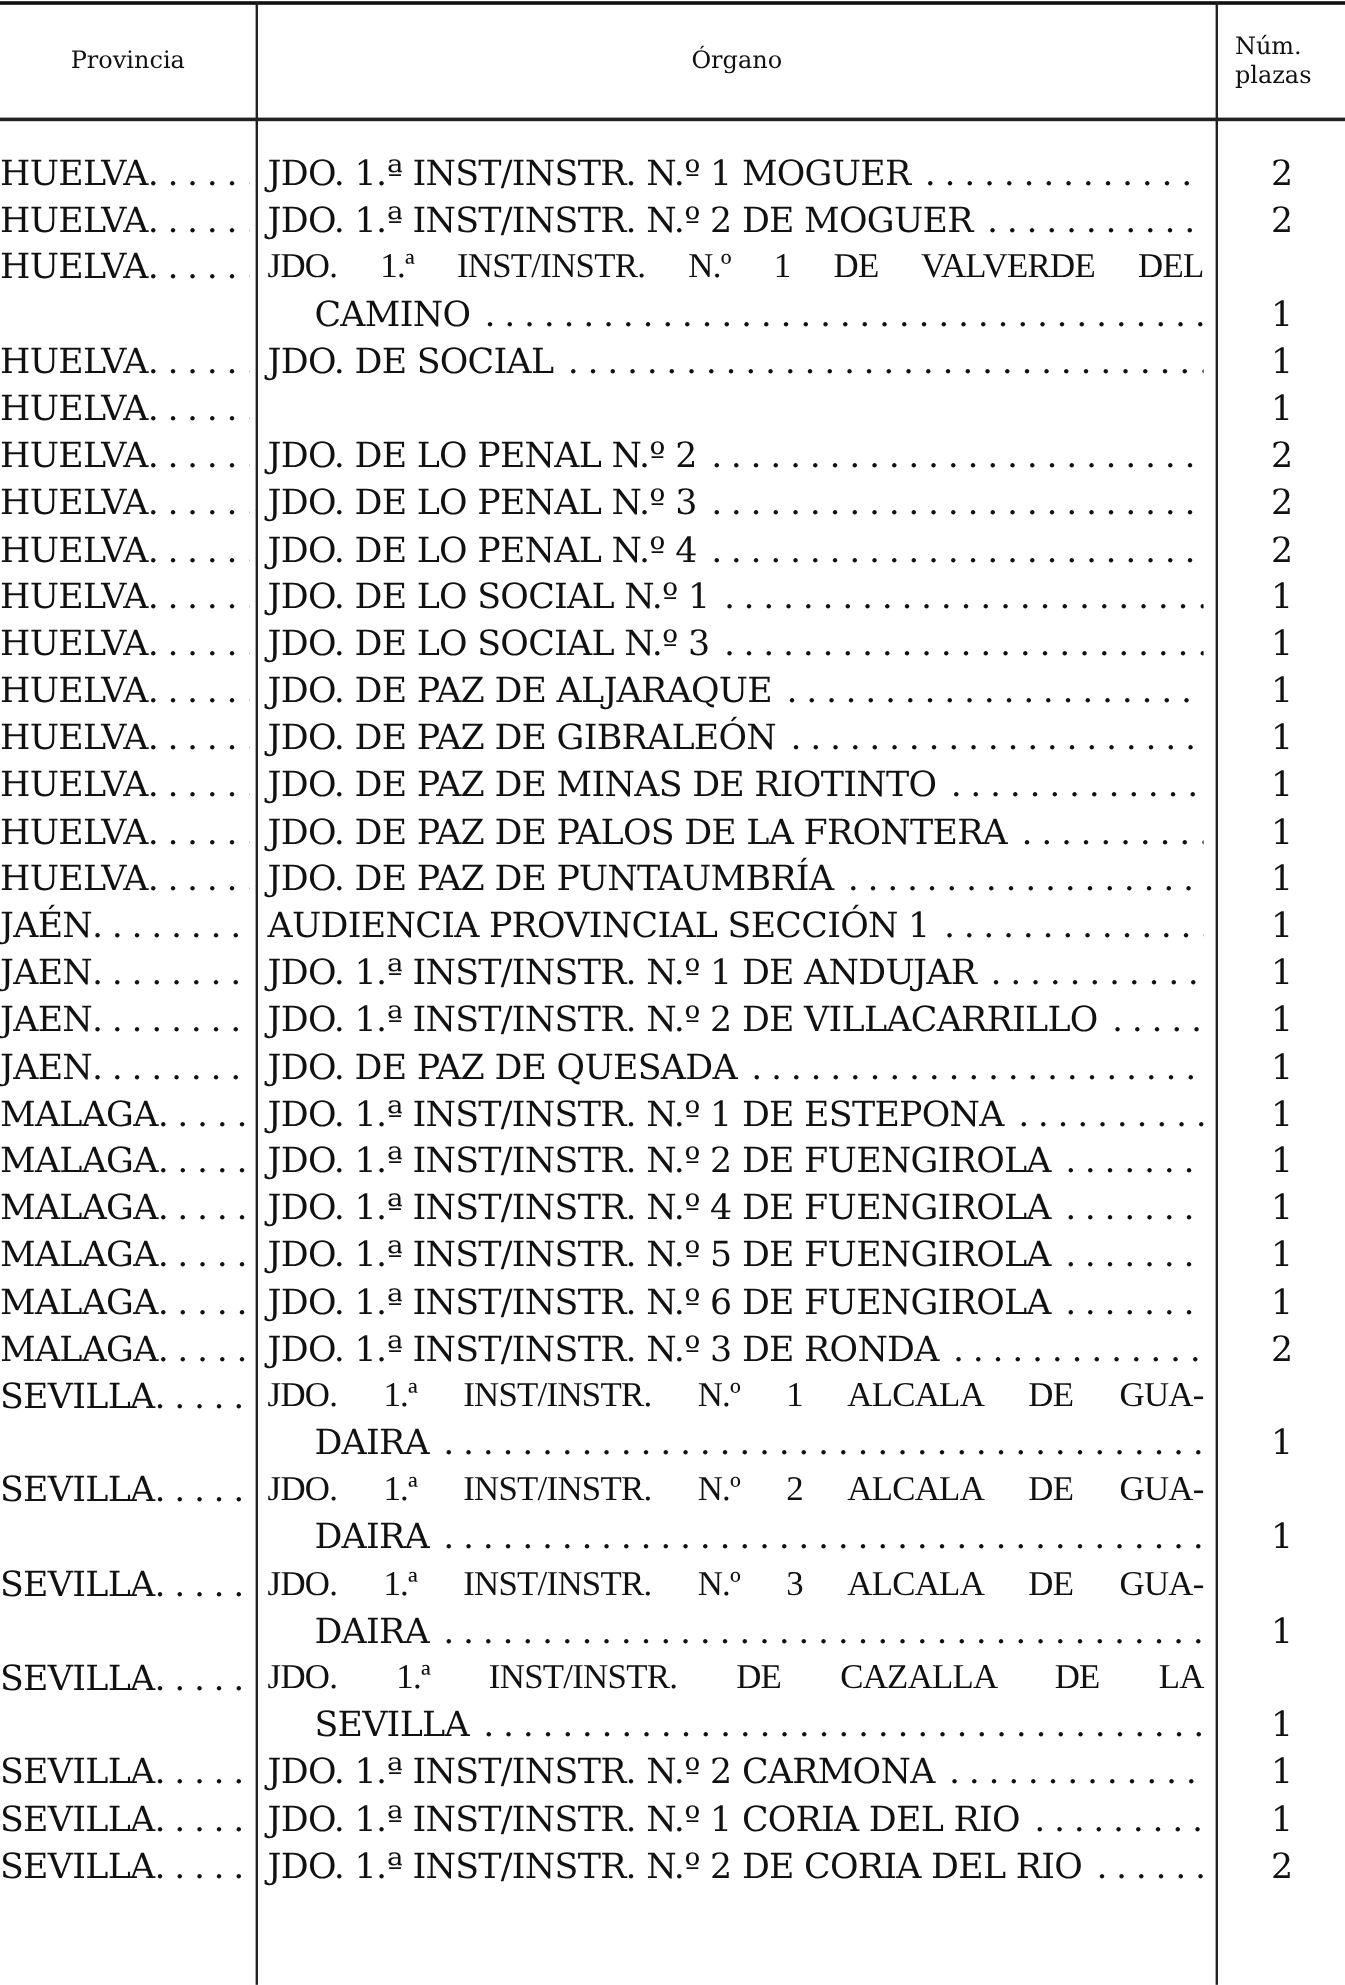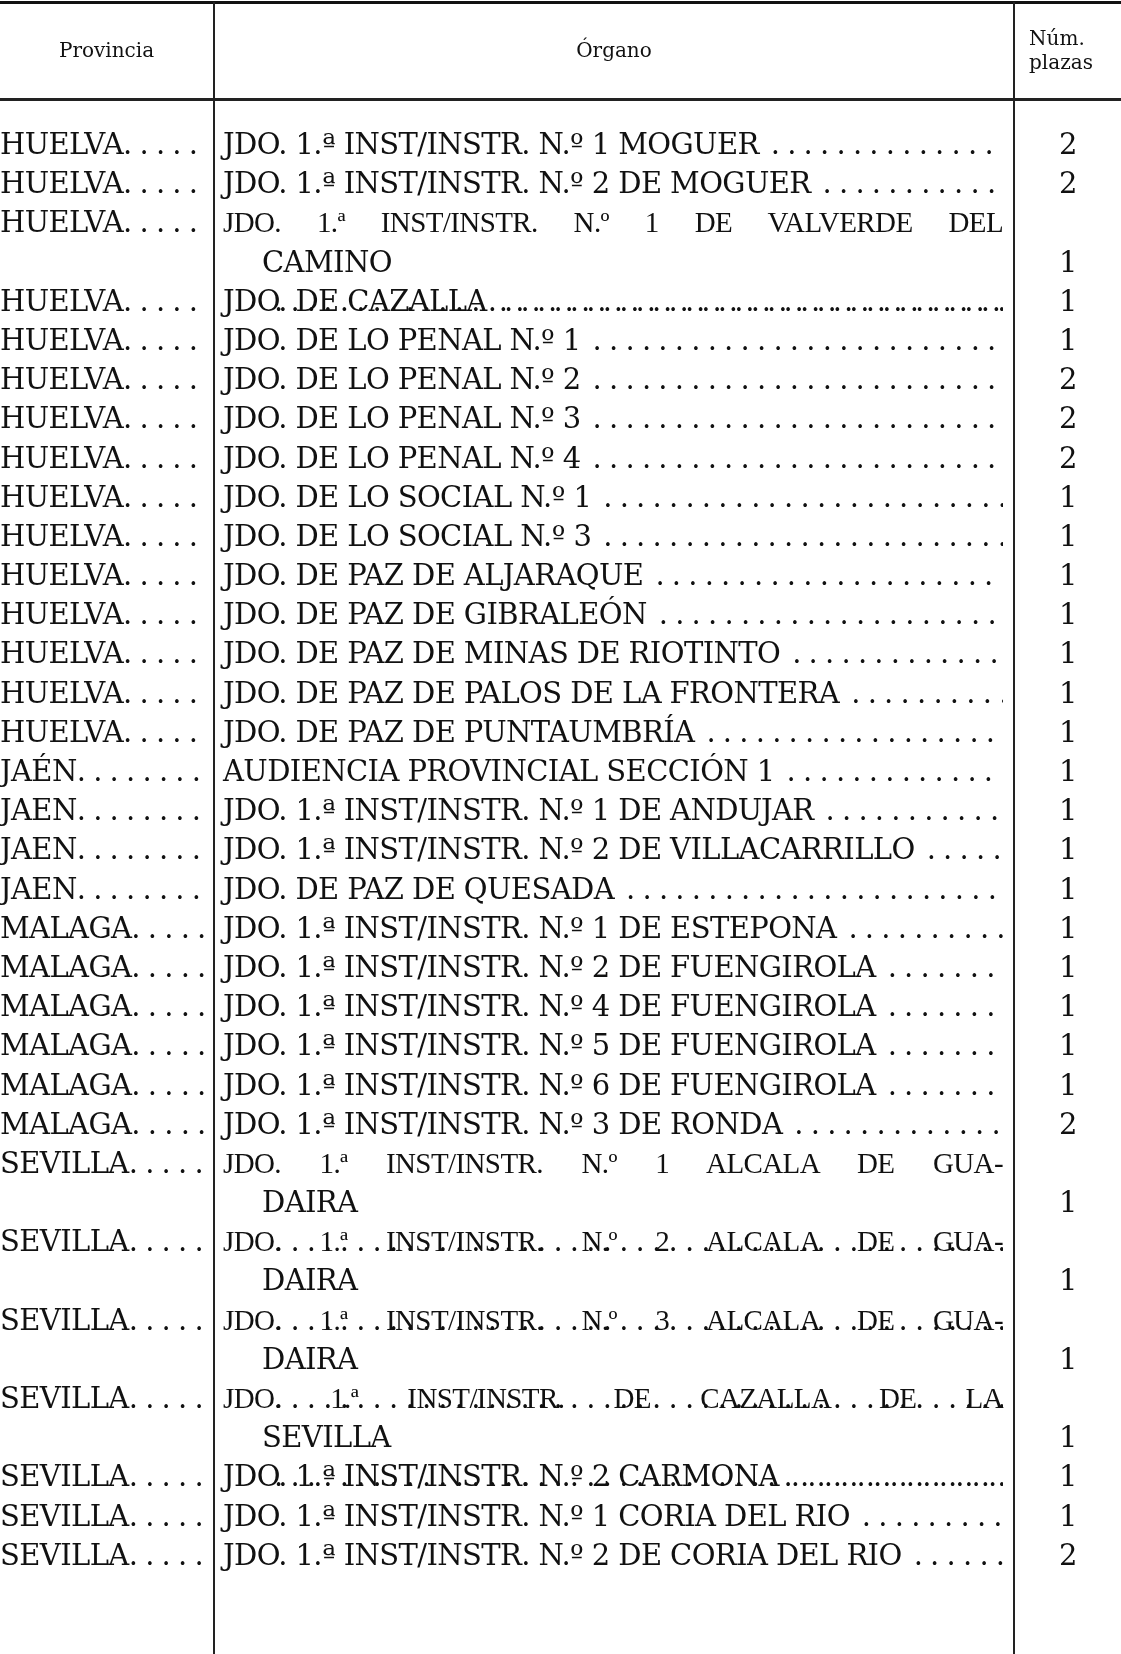--- a/index.html
+++ b/index.html
@@ -23,7 +23,7 @@
   .prov-cell .name { flex: 0 0 auto; }
   .prov-cell .dots { flex: 1 1 auto; overflow: hidden; text-align: right; padding-right: 4px; }
   .org-cell { position: absolute; left: 223px; width: 780px; top: 0; display: flex; }
-  .org-cell.cont { left: 262px; width: 741px; flex-direction: column; }
+  .org-cell.cont { left: 262px; width: 741px; }
   .org-cell .txt { flex: 0 0 auto; }
   .org-cell .dots { flex: 1 1 auto; overflow: hidden; text-align: right; margin-left: 12px; letter-spacing: 3px; }
   .org-cell.justify .txt { flex: 1 1 auto; text-align: justify; text-align-last: justify; font-family: Liberation Serif, serif; }

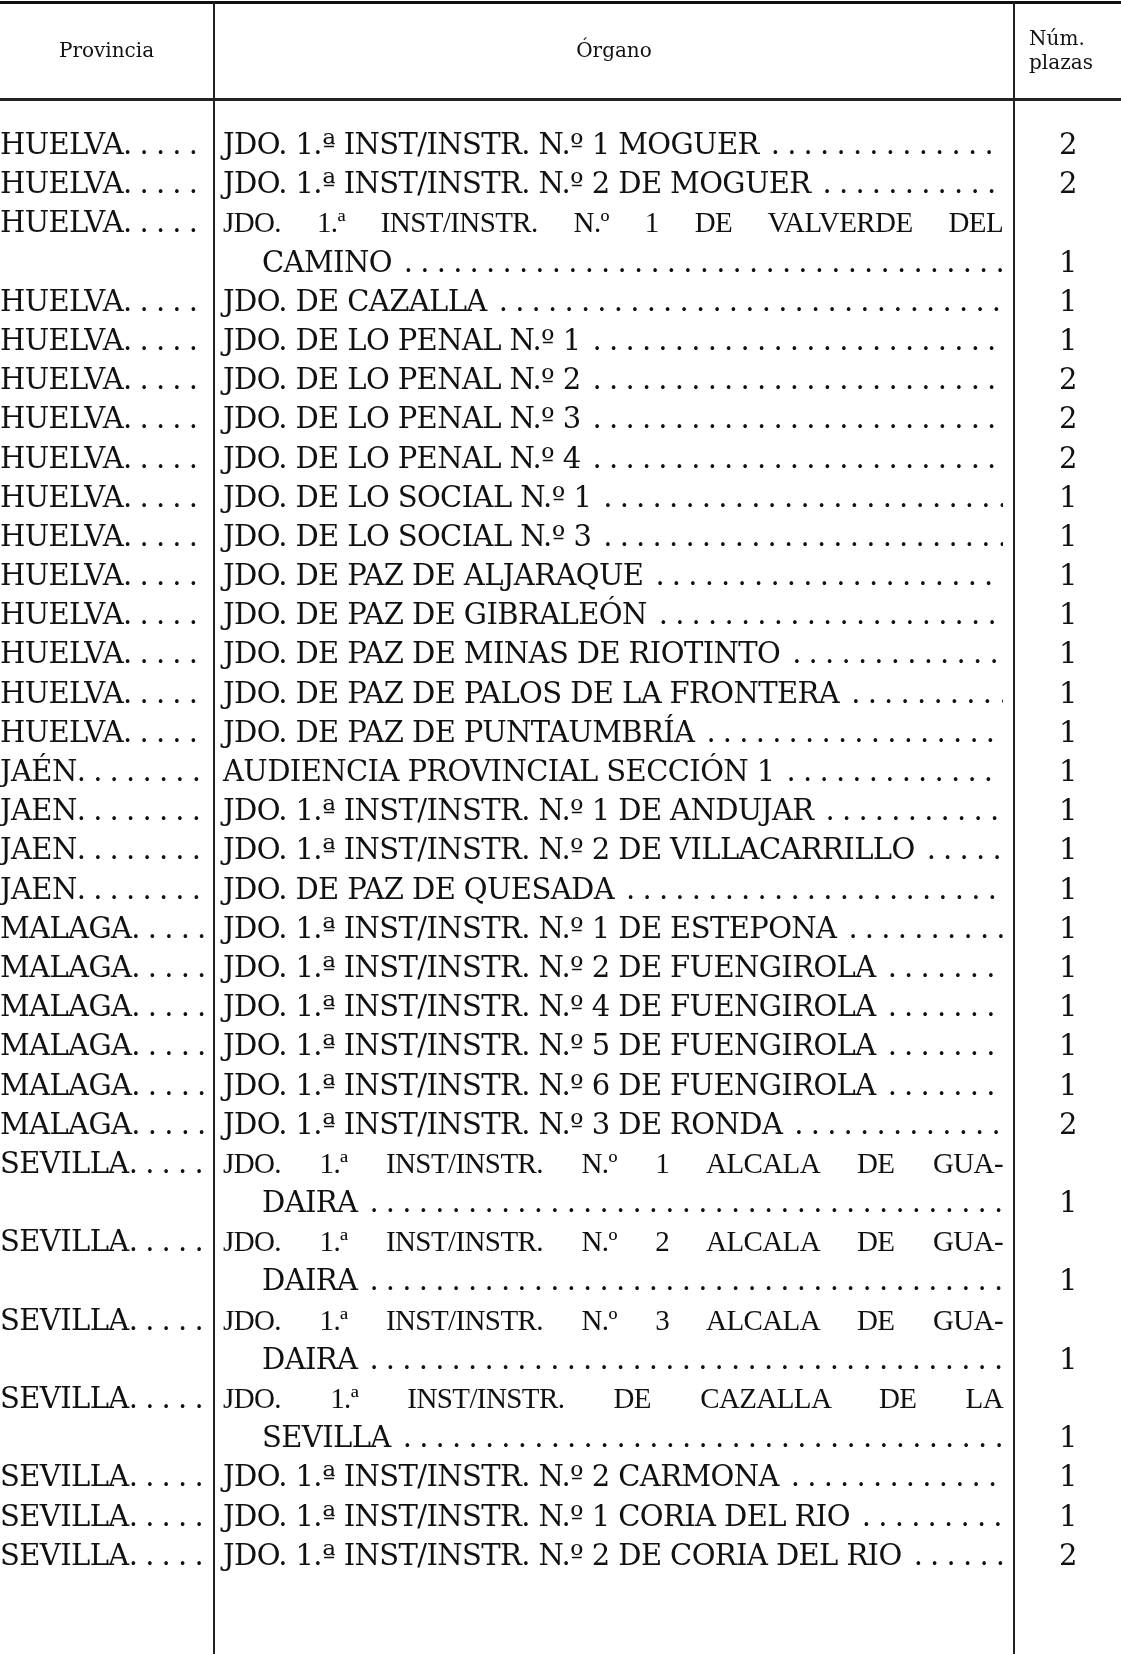--- a/index.html
+++ b/index.html
@@ -100,7 +100,7 @@
             <span class="dots dots-fill"></span>
           </div>
           <div class="org-cell">
-            <span class="txt">JDO. DE CAZALLA</span>
+            <span class="txt">JDO. DE SOCIAL</span>
             <span class="dots dots-fill"></span>
           </div>
           <div class="num-cell">1</div>

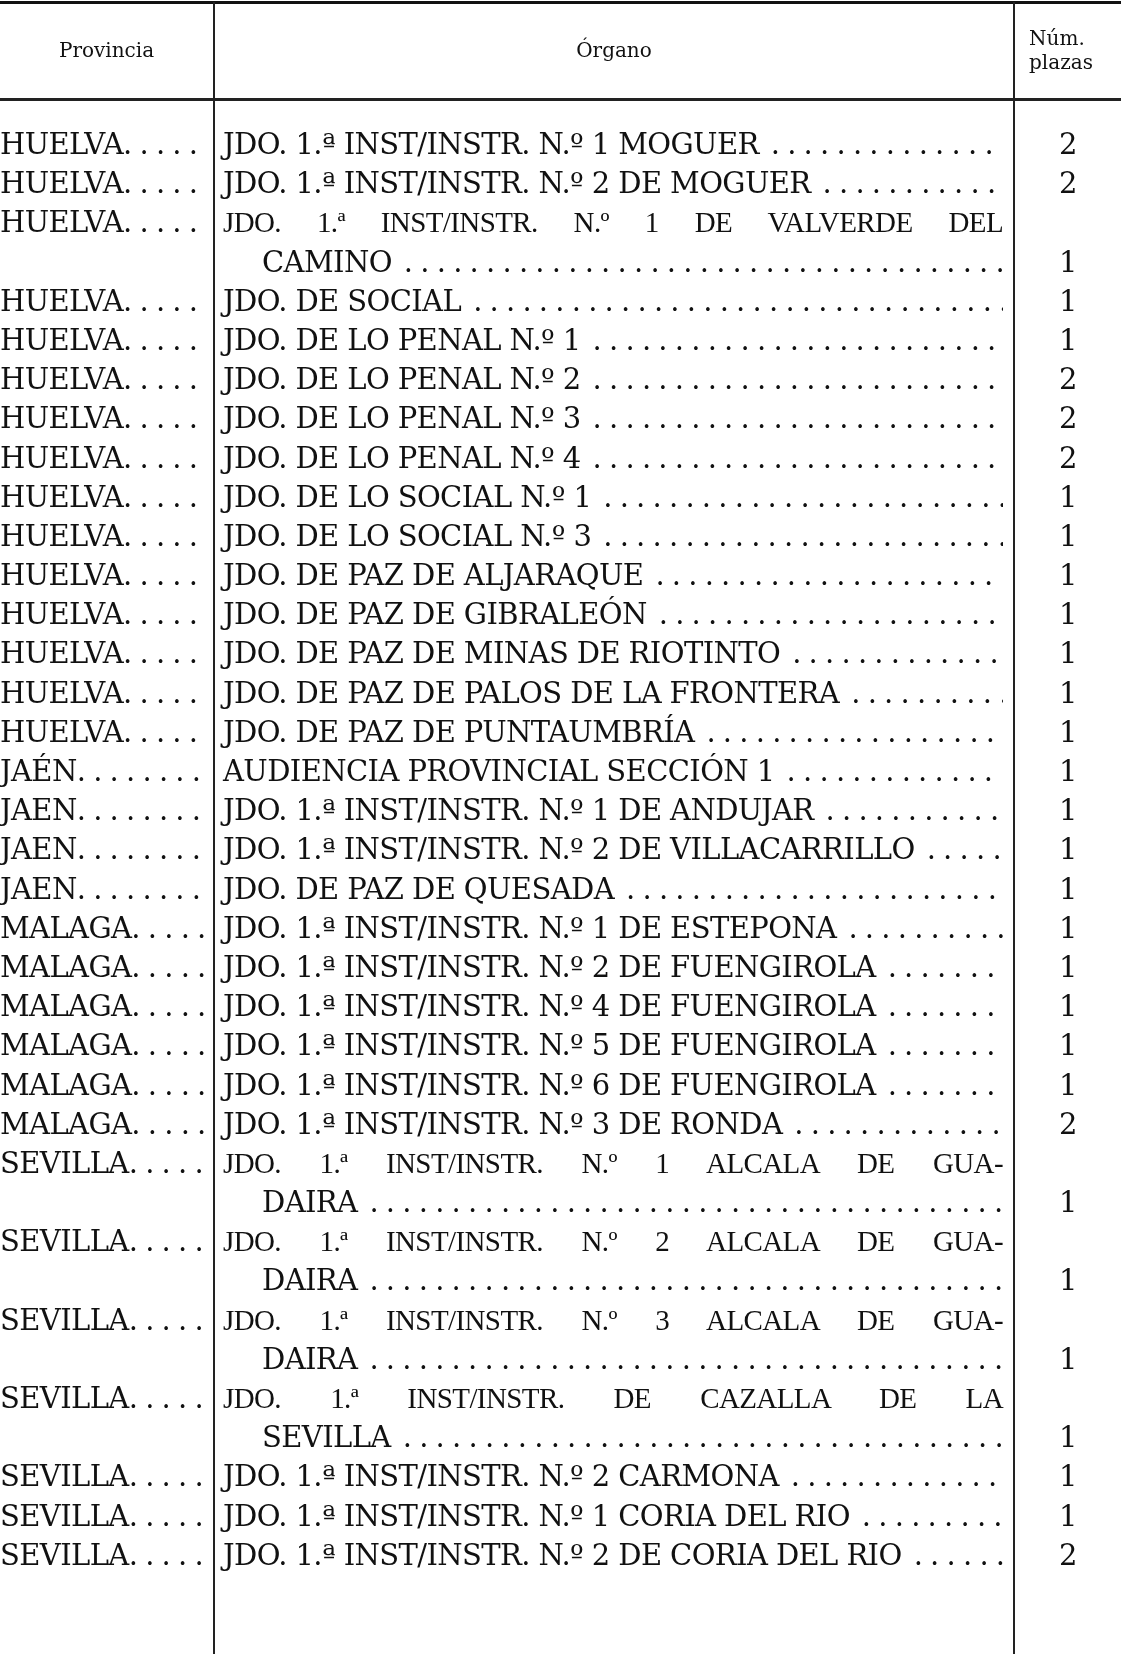--- a/index.html
+++ b/index.html
@@ -112,10 +112,6 @@
             <span class="name">HUELVA</span>
             <span class="dots dots-fill"></span>
           </div>
-          <div class="org-cell">
-            <span class="txt">JDO. DE LO PENAL N.º 1</span>
-            <span class="dots dots-fill"></span>
-          </div>
           <div class="num-cell">1</div>
         </div>
       </div>

